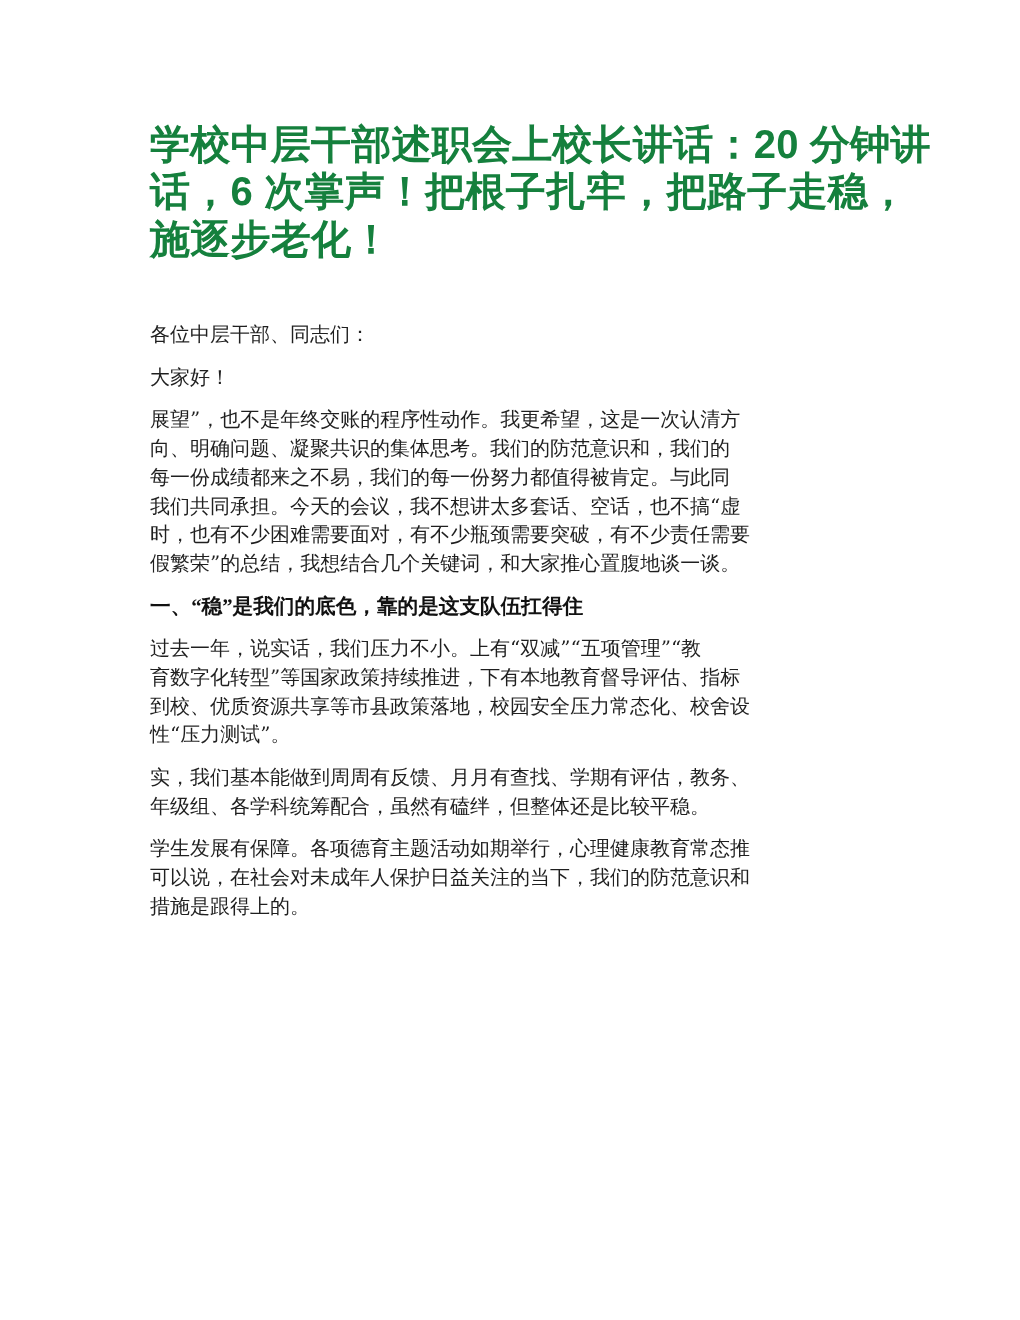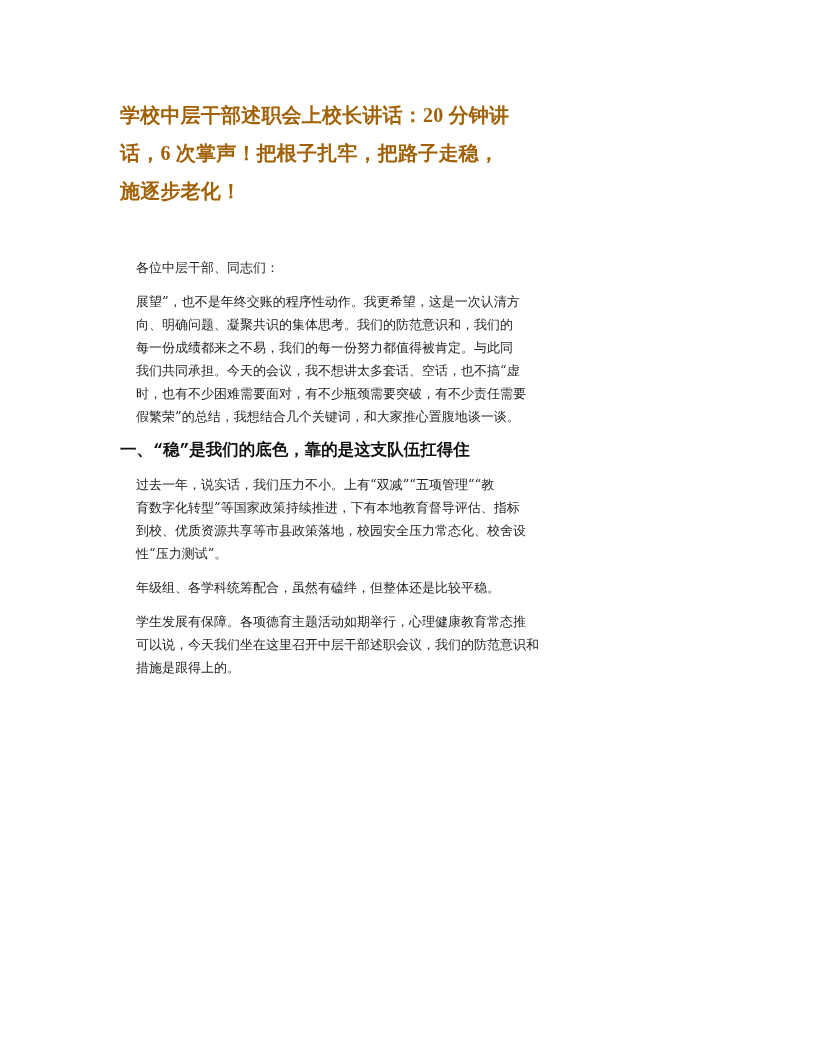--- a/index.html
+++ b/index.html
@@ -22,11 +22,11 @@
     width: 580px;
   }
   .title {
-    font-family: Liberation Serif, serif;
+    font-family: Liberation Sans, sans-serif;
     font-weight: bold;
-    font-size: 20px;
+    font-size: 32px;
     line-height: 38px;
-    color: #a16207;
+    color: #15803d;
     margin: 0;
     letter-spacing: 0.2px;
   }

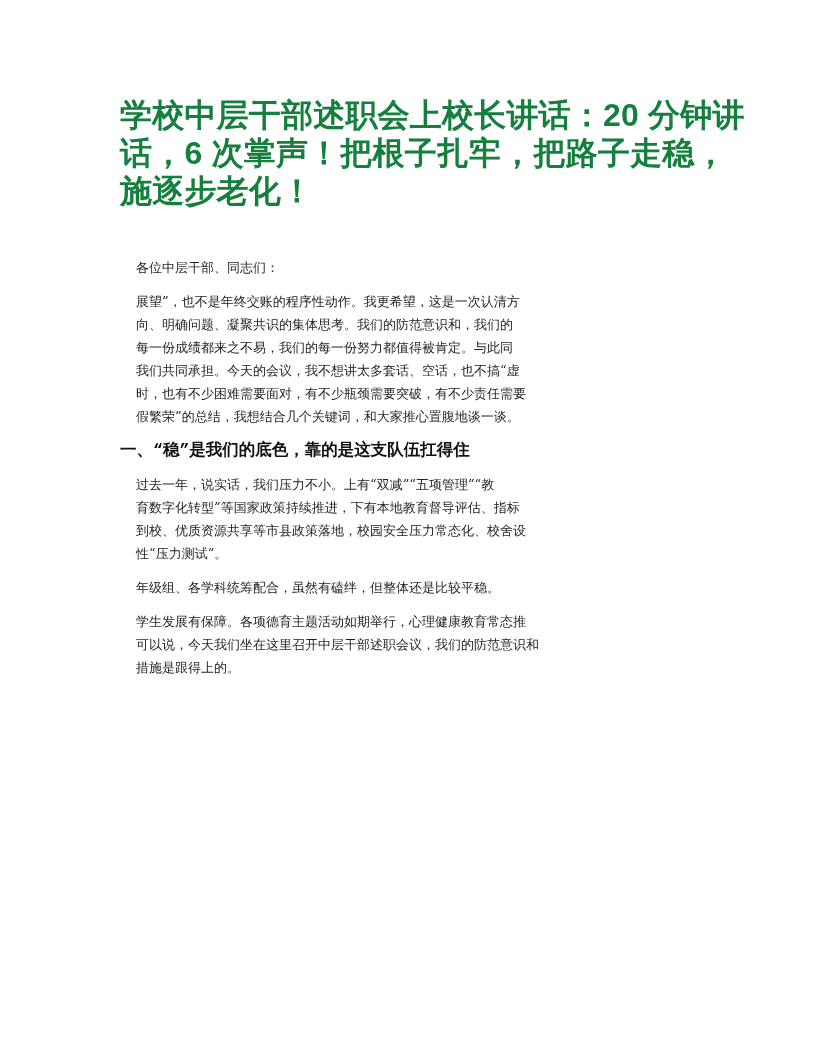--- a/index.html
+++ b/index.html
@@ -38,9 +38,9 @@
     width: 580px;
   }
   .para {
-    font-size: 13px;
+    font-size: 16px;
     line-height: 23px;
-    margin: 0 0 11px 16px;
+    margin: 0 0 11px 0;
     color: #1f1f1f;
   }
   .para .line { display: block; white-space: nowrap; }

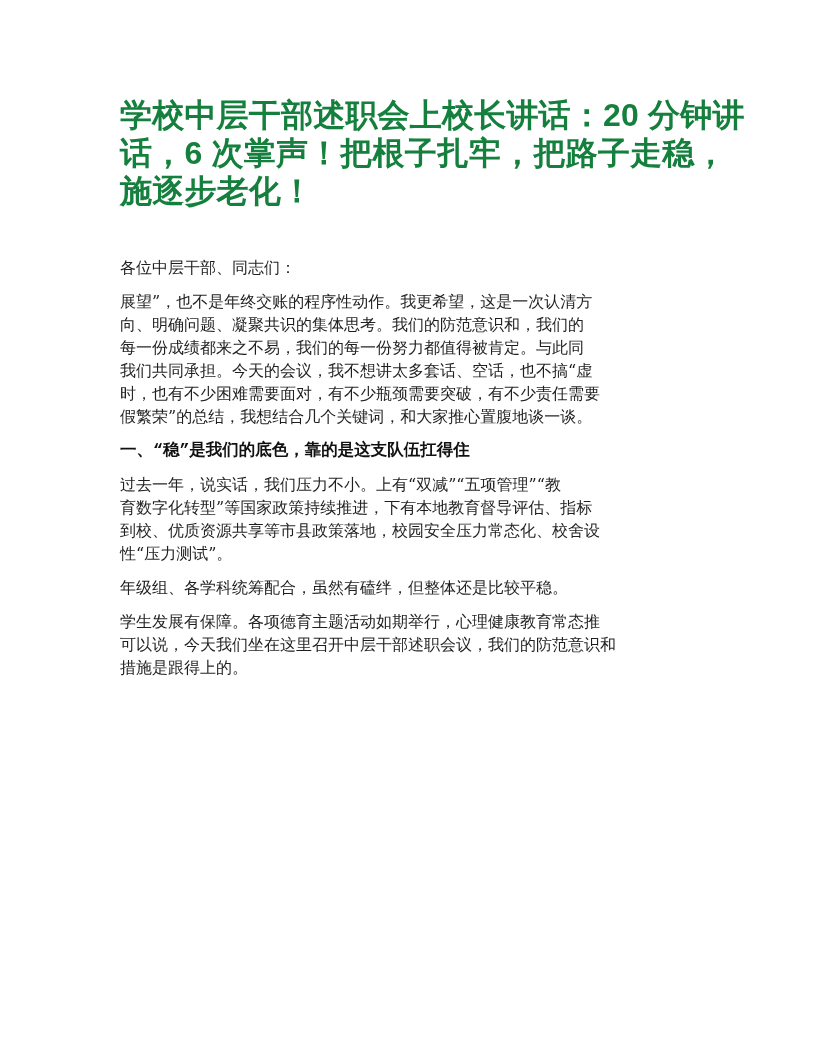--- a/index.html
+++ b/index.html
@@ -68,6 +68,9 @@
     <p class="para">
       <span class="line">各位中层干部、同志们：</span>
     </p>
+    <p class="para">
+      <span class="line">大家好！</span>
+    </p>
 
     <p class="para">
       <span class="line">展望”，也不是年终交账的程序性动作。我更希望，这是一次认清方</span>

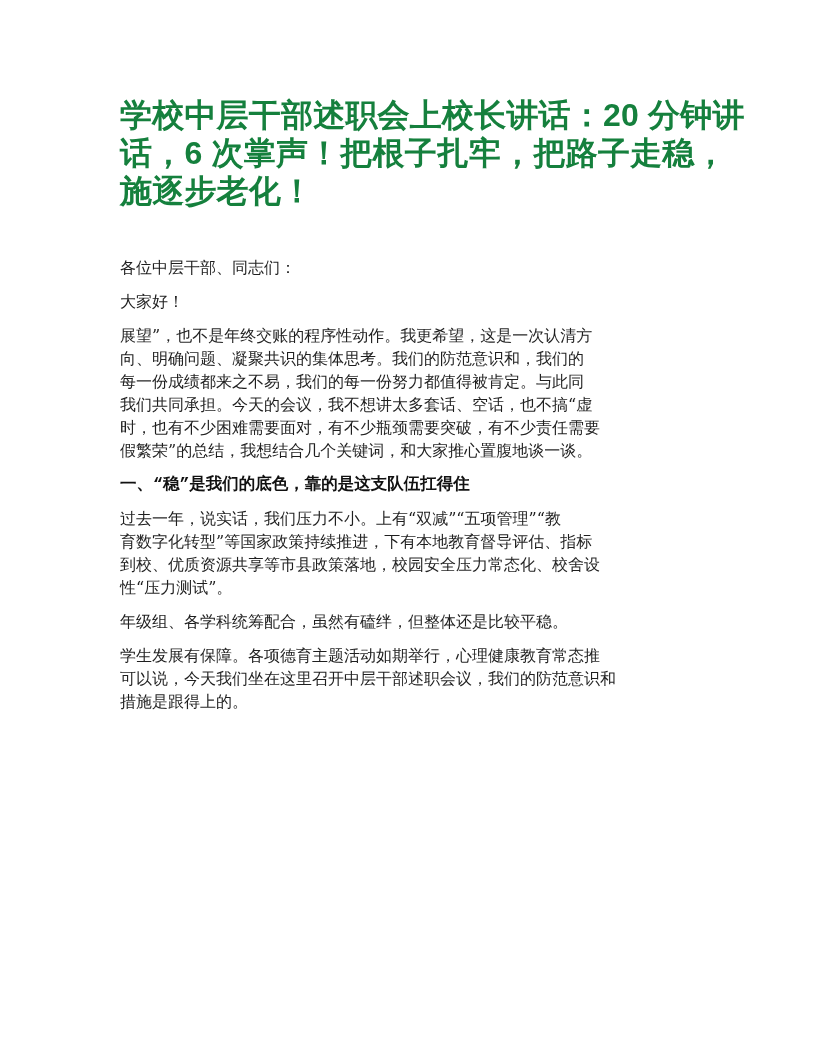--- a/index.html
+++ b/index.html
@@ -45,7 +45,7 @@
   }
   .para .line { display: block; white-space: nowrap; }
   .heading {
-    font-family: Liberation Mono, monospace;
+    font-family: Liberation Serif, serif;
     font-weight: bold;
     font-size: 16.5px;
     line-height: 23px;

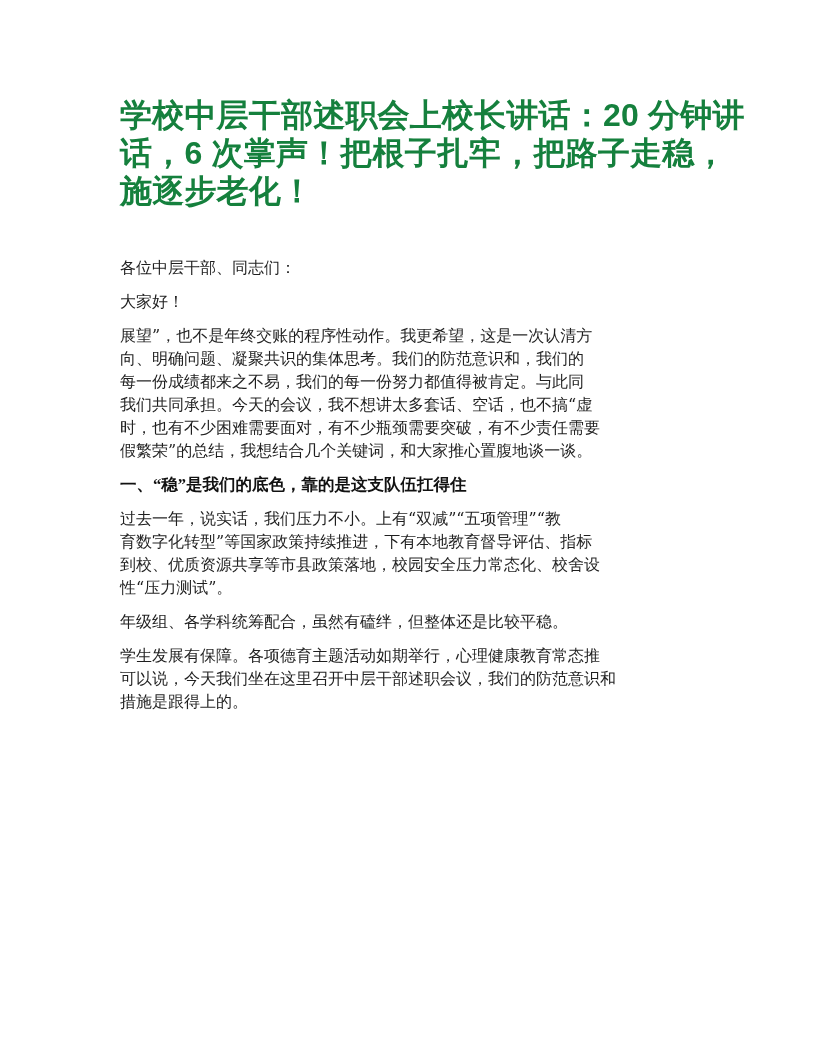--- a/index.html
+++ b/index.html
@@ -92,6 +92,7 @@
 
 
     <p class="para">
+      <span class="line">实，我们基本能做到周周有反馈、月月有查找、学期有评估，教务、</span>
       <span class="line">年级组、各学科统筹配合，虽然有磕绊，但整体还是比较平稳。</span>
     </p>
 

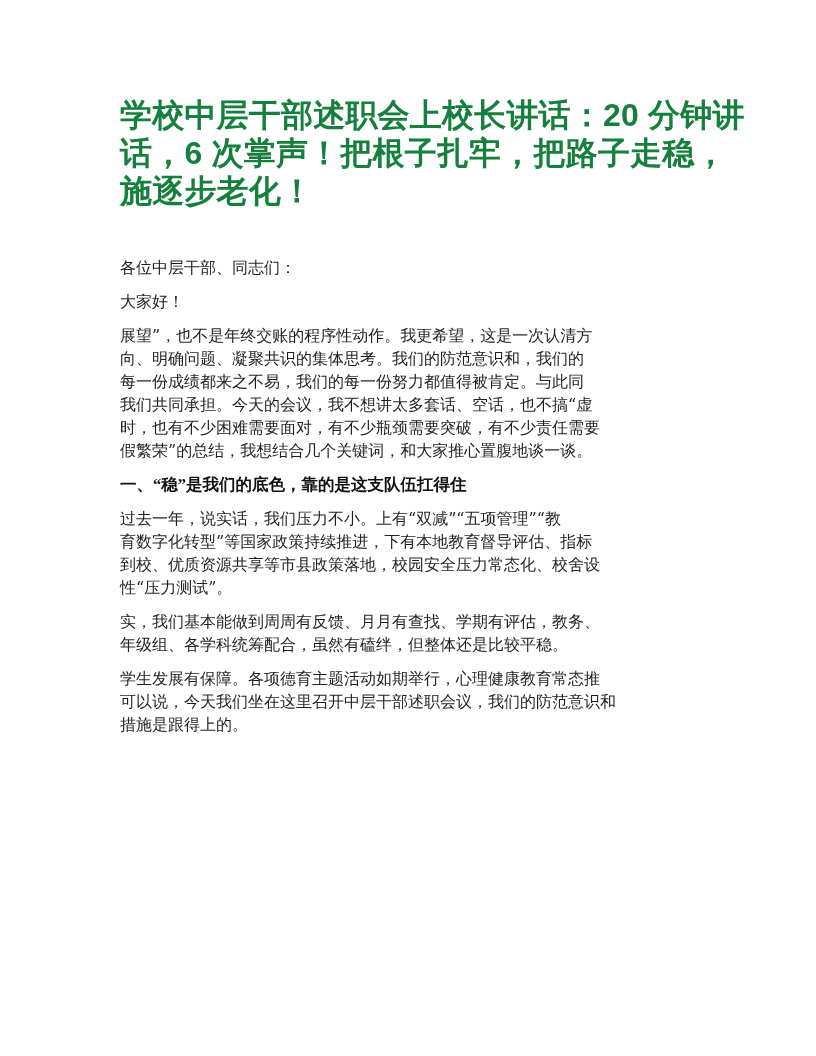--- a/index.html
+++ b/index.html
@@ -98,7 +98,7 @@
 
     <p class="para">
       <span class="line">学生发展有保障。各项德育主题活动如期举行，心理健康教育常态推</span>
-      <span class="line">可以说，今天我们坐在这里召开中层干部述职会议，我们的防范意识和</span>
+      <span class="line">可以说，在社会对未成年人保护日益关注的当下，我们的防范意识和</span>
       <span class="line">措施是跟得上的。</span>
     </p>
   </div>

